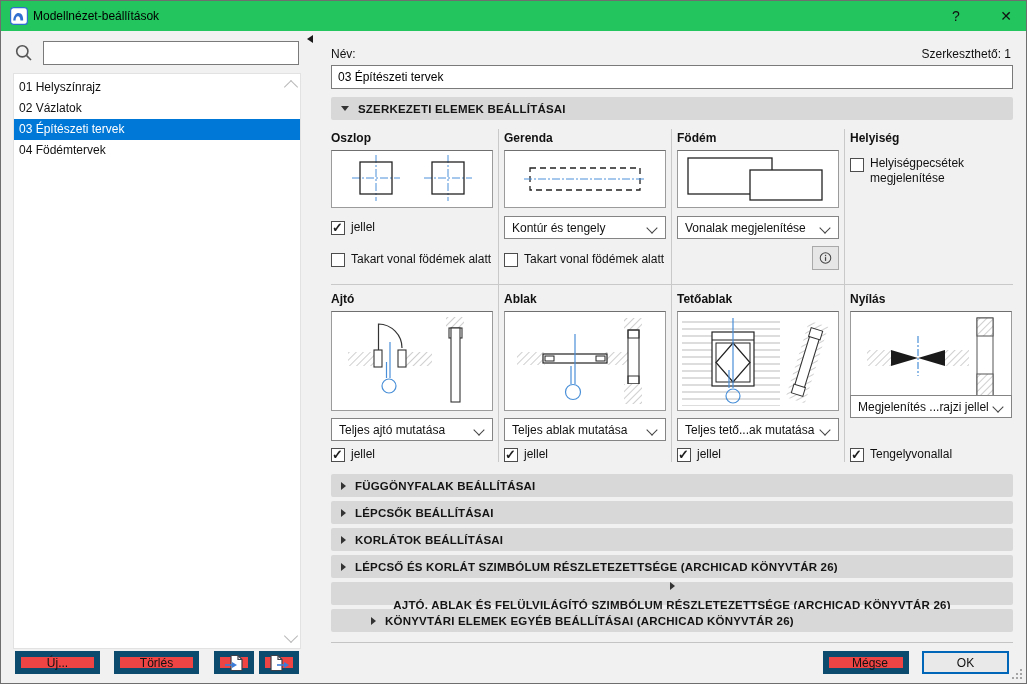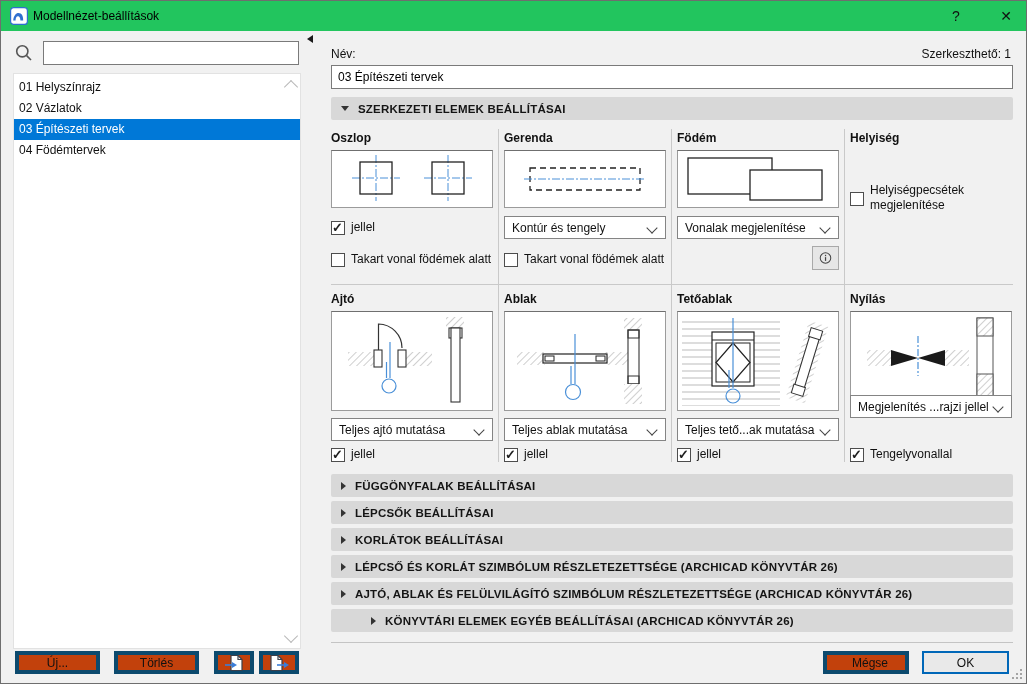--- a/index.html
+++ b/index.html
@@ -37,7 +37,7 @@
   .hdiv{position:absolute;height:1px;background:#c9c9c9;left:330px;width:682px;}
   
   .cb-row{position:absolute;display:flex;align-items:center;gap:6px;font-size:12px;color:#111;}
-  .cb-row.top{align-items:center;margin-top:27px;}
+  .cb-row.top{align-items:flex-start;}
   .cb{width:14px;height:14px;background:#fff;border:1px solid #4d4d4d;box-sizing:border-box;position:relative;flex:none;}
   .cb.checked::after{content:"✓";position:absolute;left:0px;top:-2px;font-size:13px;font-weight:700;color:#1f1f1f;}
   .cb-label{line-height:15px;}

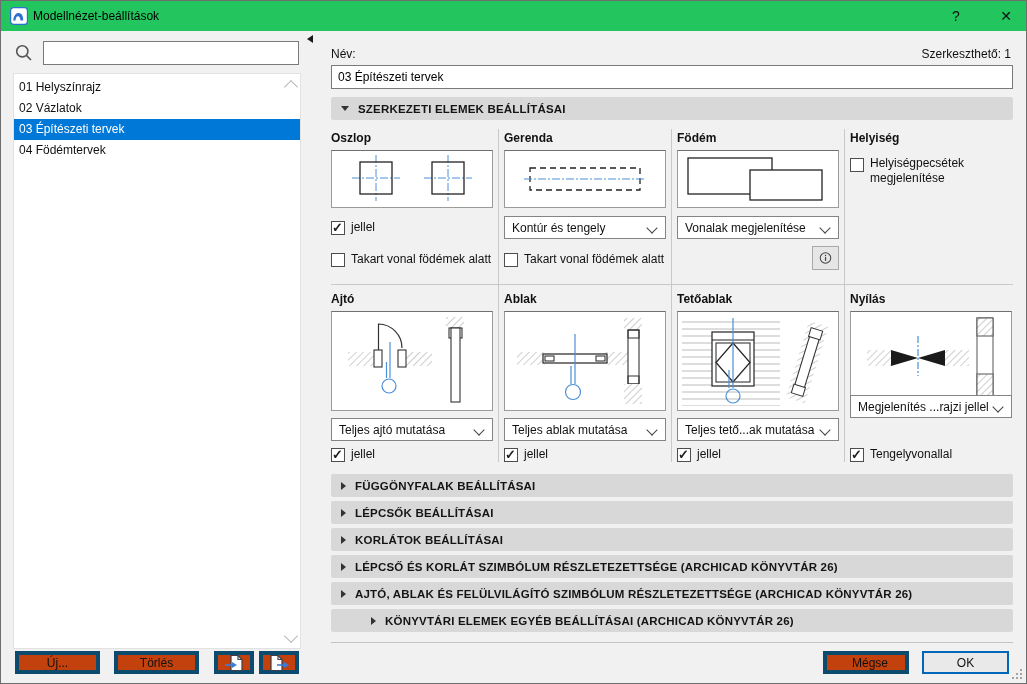--- a/index.html
+++ b/index.html
@@ -326,7 +326,7 @@
     <span class="tri-right"></span>
     <span>LÉPCSŐ ÉS KORLÁT SZIMBÓLUM RÉSZLETEZETTSÉGE (ARCHICAD KÖNYVTÁR 26)</span>
   </div>
-  <div class="acc" style="top:581px;">
+  <div class="acc" style="top:581px;flex-direction:column;">
     <span class="tri-right"></span>
     <span>AJTÓ, ABLAK ÉS FELÜLVILÁGÍTÓ SZIMBÓLUM RÉSZLETEZETTSÉGE (ARCHICAD KÖNYVTÁR 26)</span>
   </div>

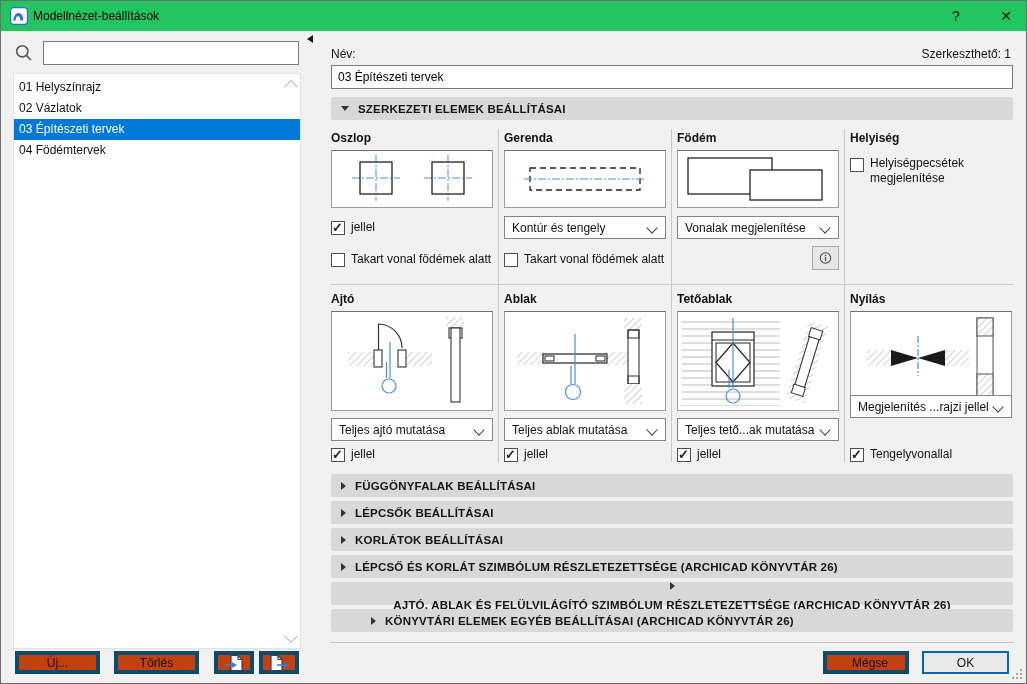--- a/index.html
+++ b/index.html
@@ -21,7 +21,7 @@
   .chev-dn{left:285px;top:630px;transform:rotate(45deg);}
   .collapse-handle{position:absolute;left:306px;top:34px;width:0;height:0;border-top:4px solid transparent;border-bottom:4px solid transparent;border-right:6px solid #1a1a1a;}
   
-  .btn{position:absolute;height:23px;background:#c2410c;border:4px solid #0c4a6e;font-size:12px;color:#111;display:flex;align-items:center;justify-content:center;box-sizing:border-box;padding:0;}
+  .btn{position:absolute;height:23px;background:#ef4444;border:6px solid #0c4a6e;font-size:12px;color:#111;display:flex;align-items:center;justify-content:center;box-sizing:border-box;padding:0;}
   .btn.default{border:2px solid #0067b8;background:#e9e9e9;font-weight:400;}
   .icon-btn svg{display:block;}
   

